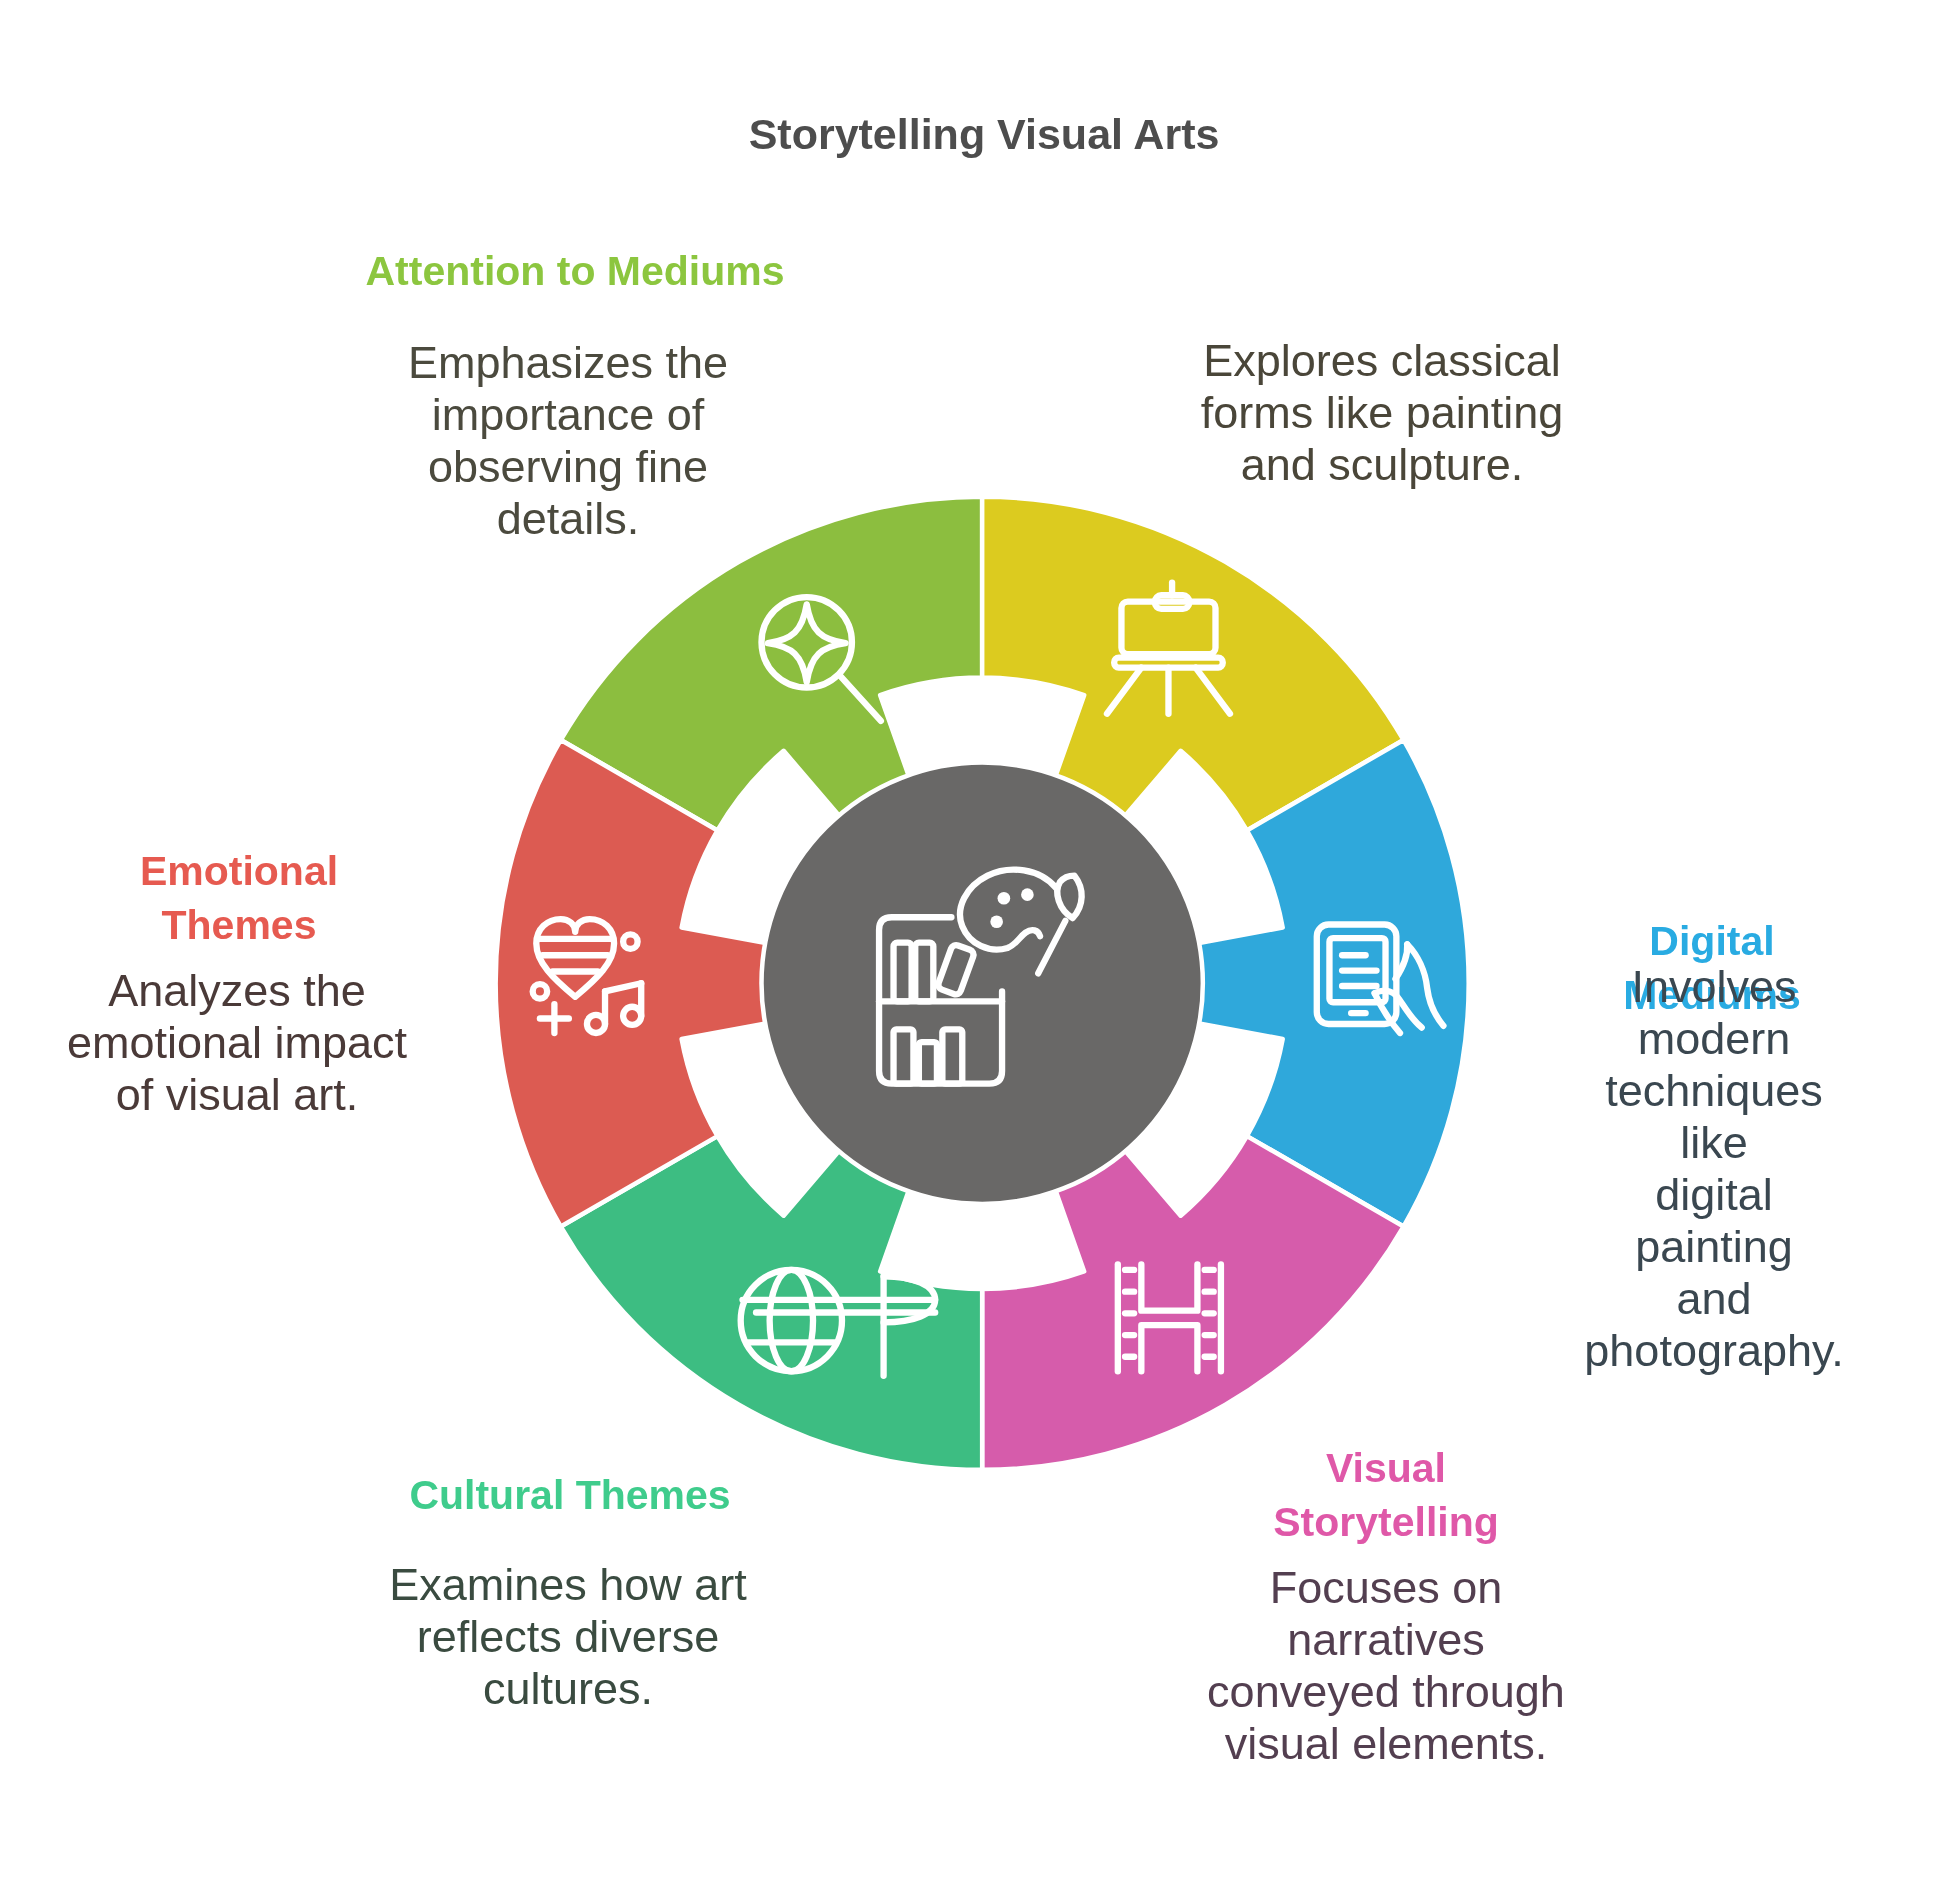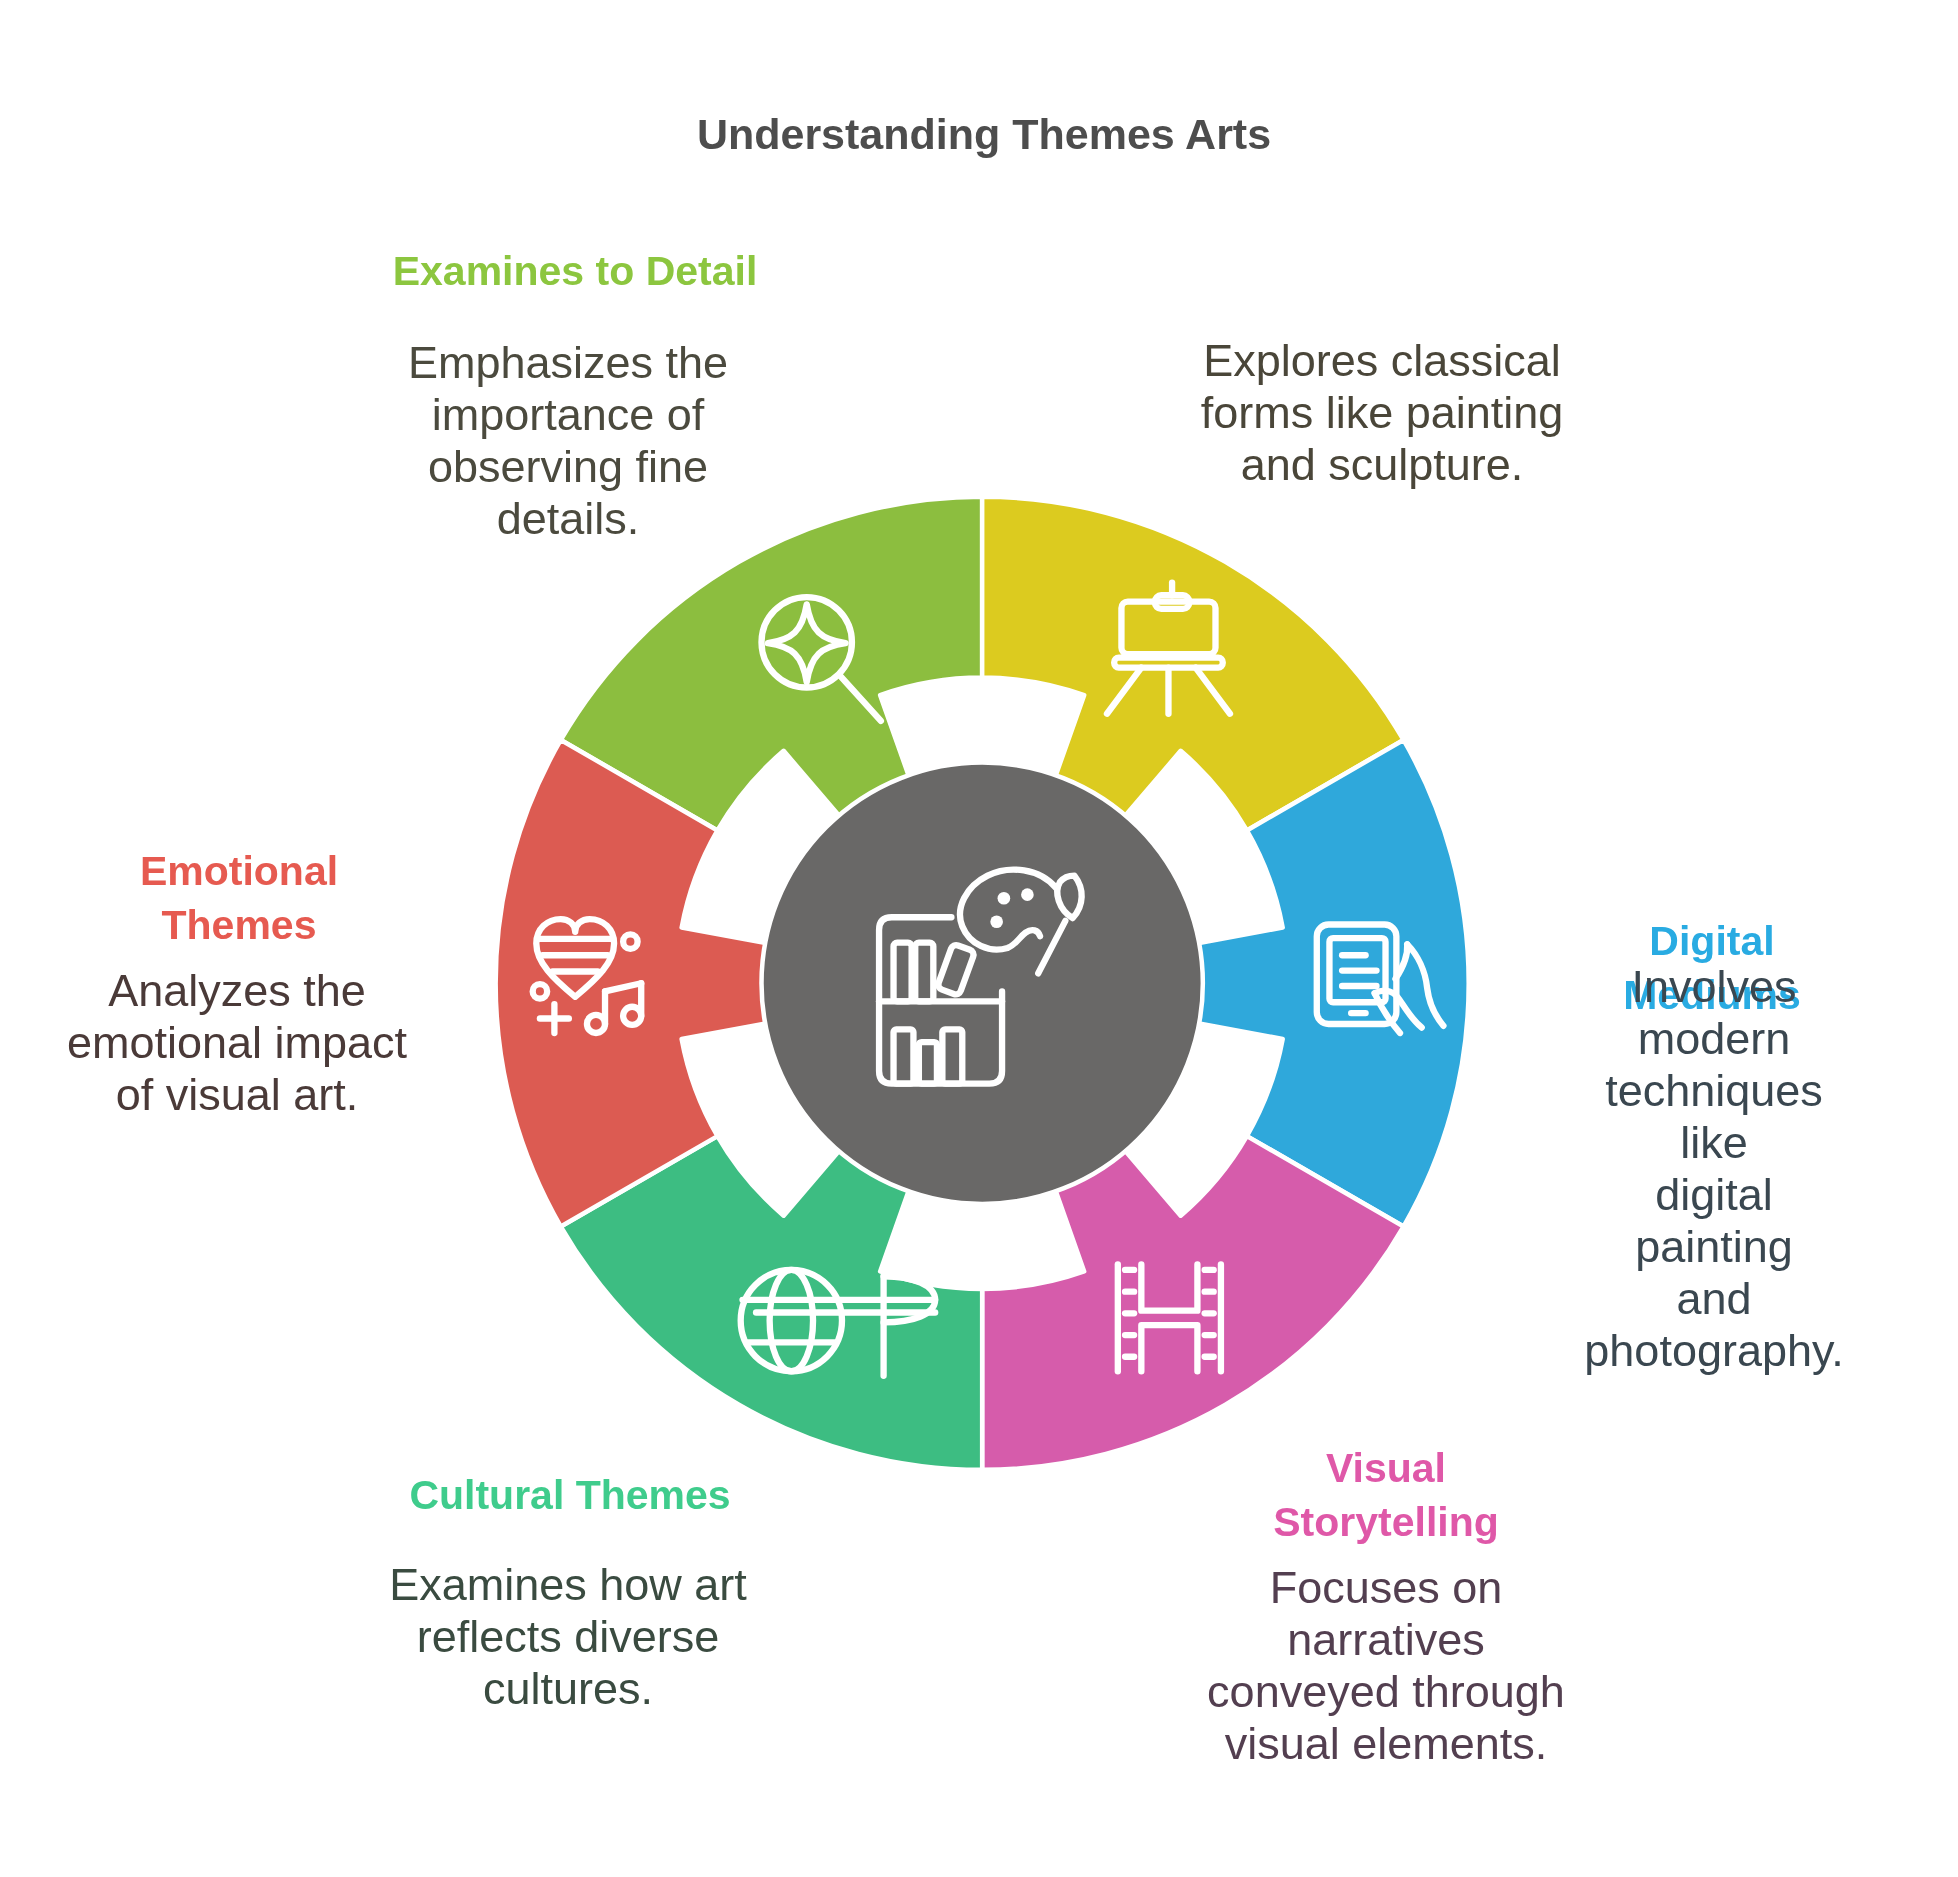--- a/index.html
+++ b/index.html
@@ -122,7 +122,7 @@
     </g>
   </svg>
 
-  <div class="tb title" style="left: 984px; top: 109px; color: rgb(77, 77, 77);">Understanding Themes Arts</div>
+  <div class="tb title" style="left: 984px; top: 109px; color: rgb(77, 77, 77);">Storytelling Visual Arts</div>
 
   <div class="tb heading" style="left: 575px; top: 244px; color: rgb(140, 198, 63);">Examines to Detail</div>
   <div class="tb btext" style="left: 568px; top: 329px; color: rgb(75, 74, 62);">Emphasizes the

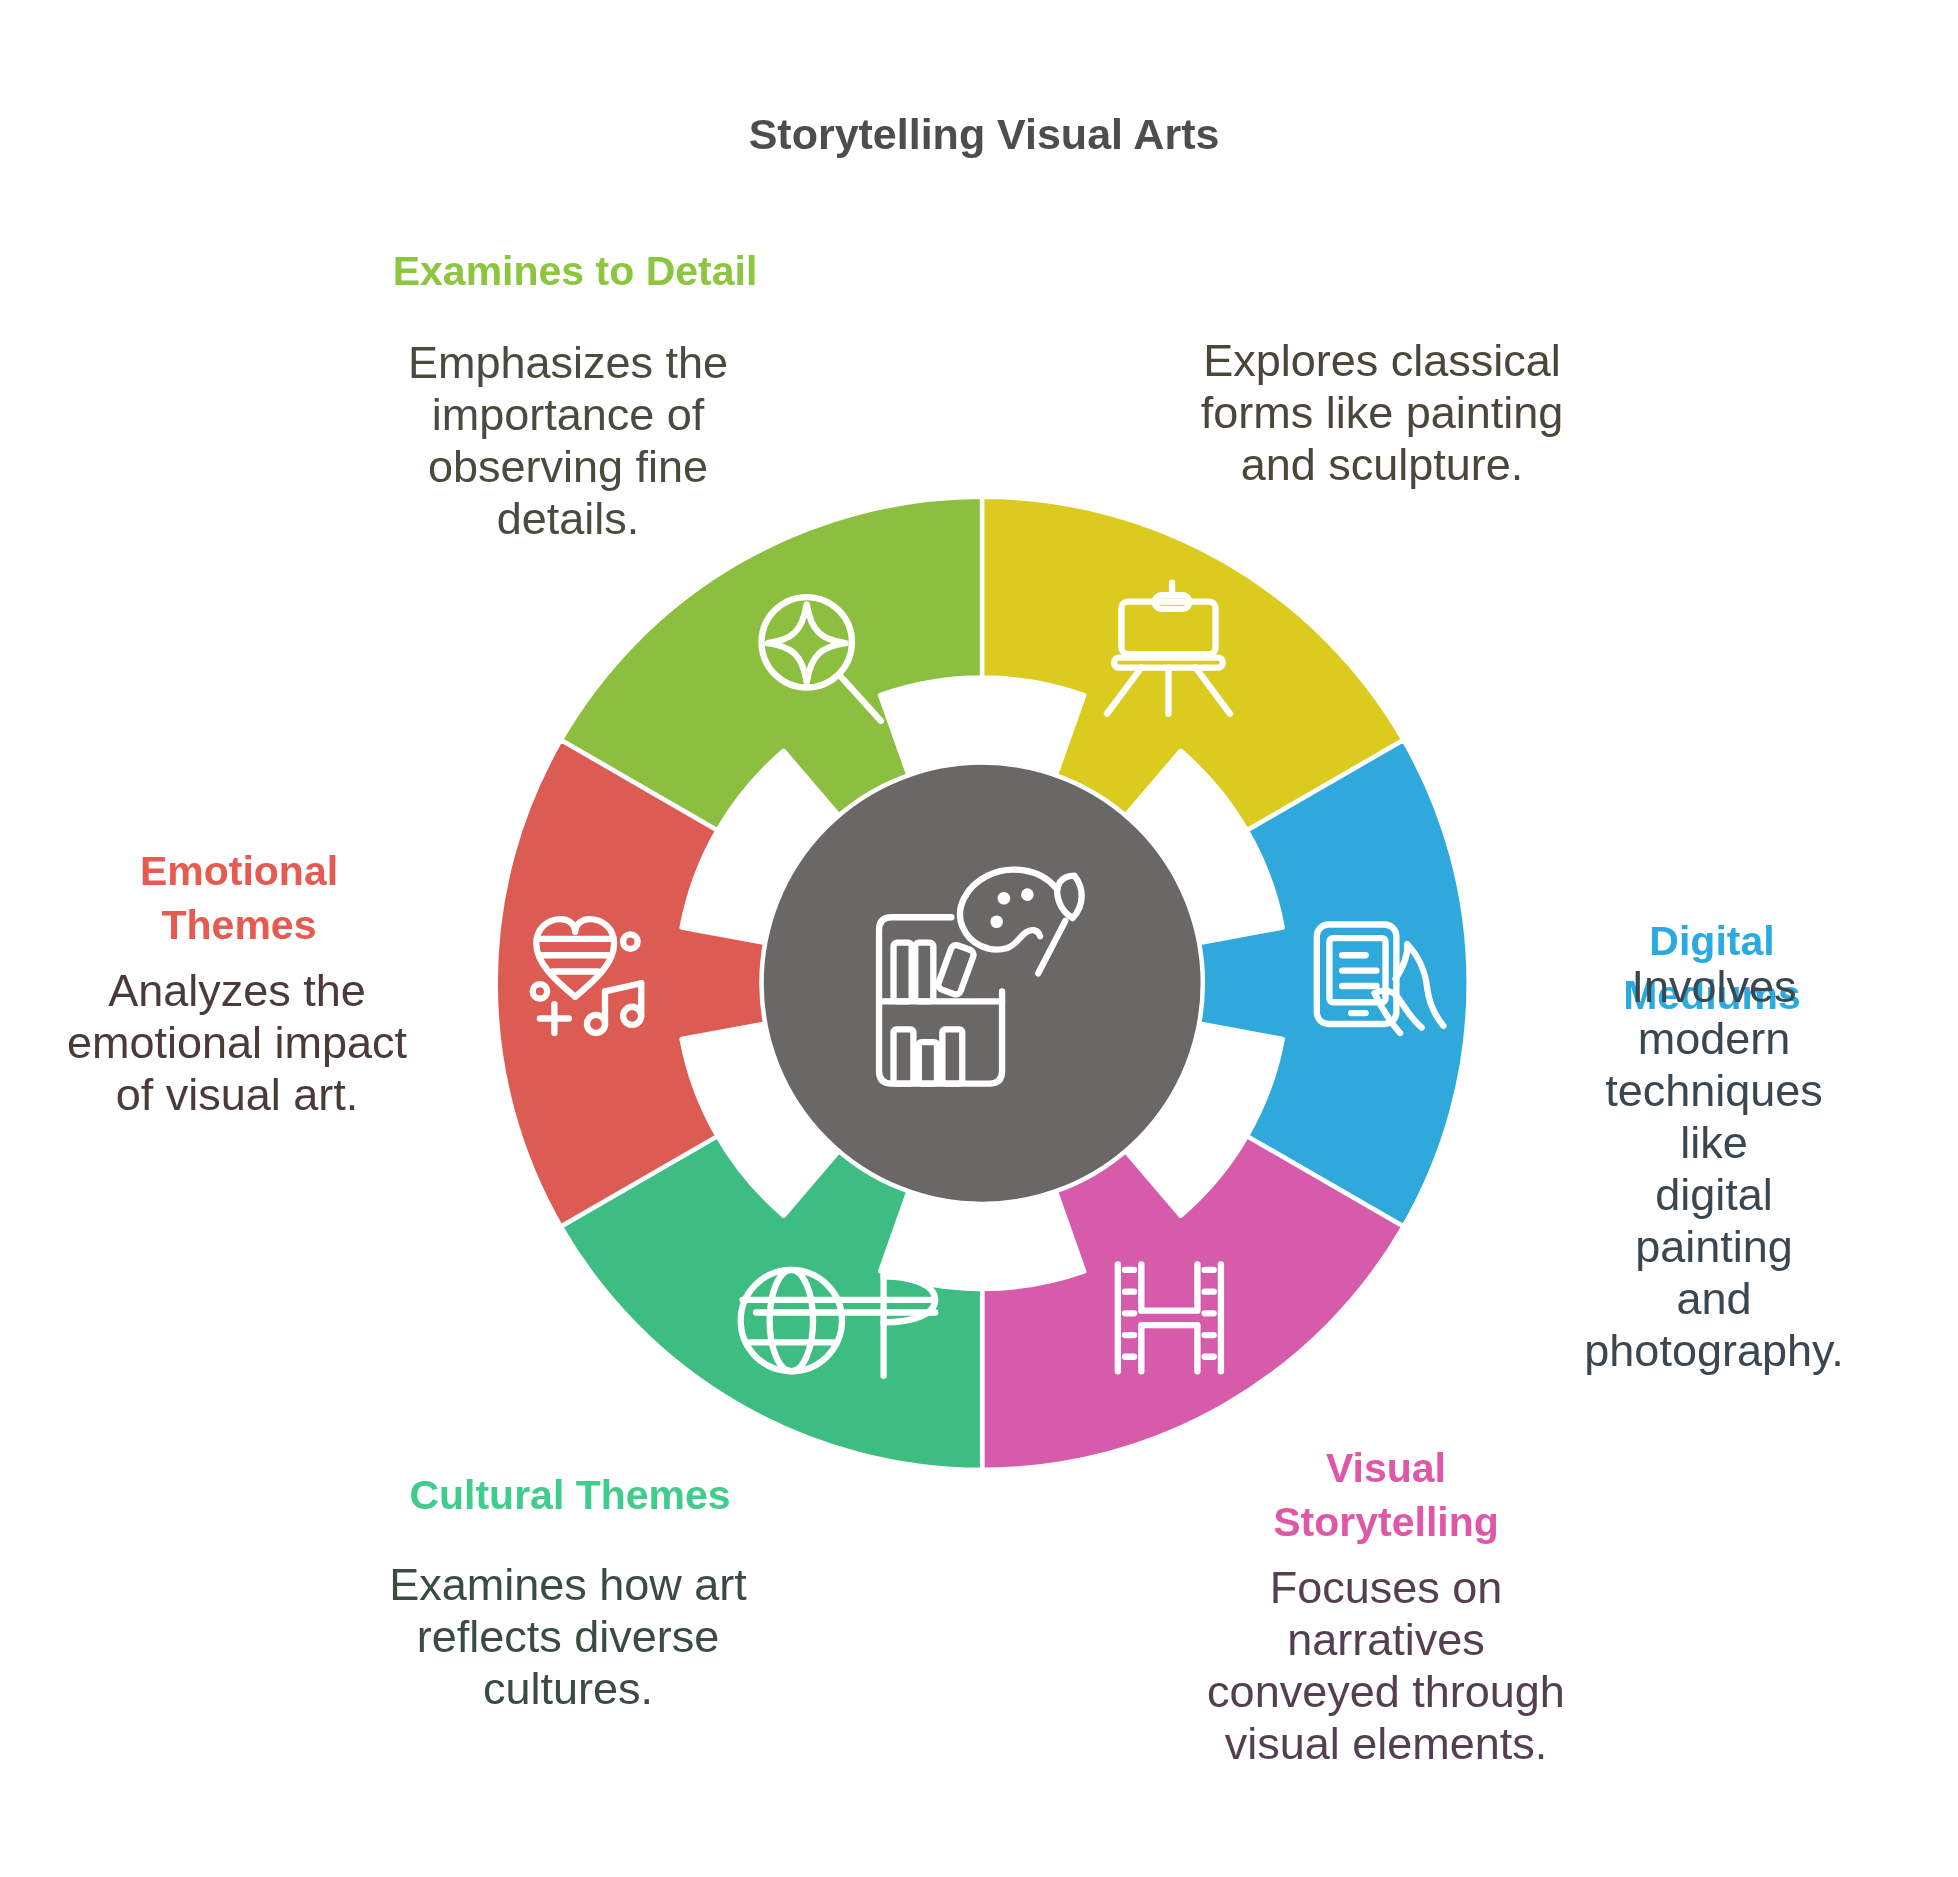--- a/index.html
+++ b/index.html
@@ -124,7 +124,7 @@
 
   <div class="tb title" style="left: 984px; top: 109px; color: rgb(77, 77, 77);">Storytelling Visual Arts</div>
 
-  <div class="tb heading" style="left: 575px; top: 244px; color: rgb(140, 198, 63);">Examines to Detail</div>
+  <div class="tb heading" style="left: 575px; top: 244px; color: rgb(140, 198, 63);">Attention to Mediums</div>
   <div class="tb btext" style="left: 568px; top: 329px; color: rgb(75, 74, 62);">Emphasizes the
 importance of
 observing fine

